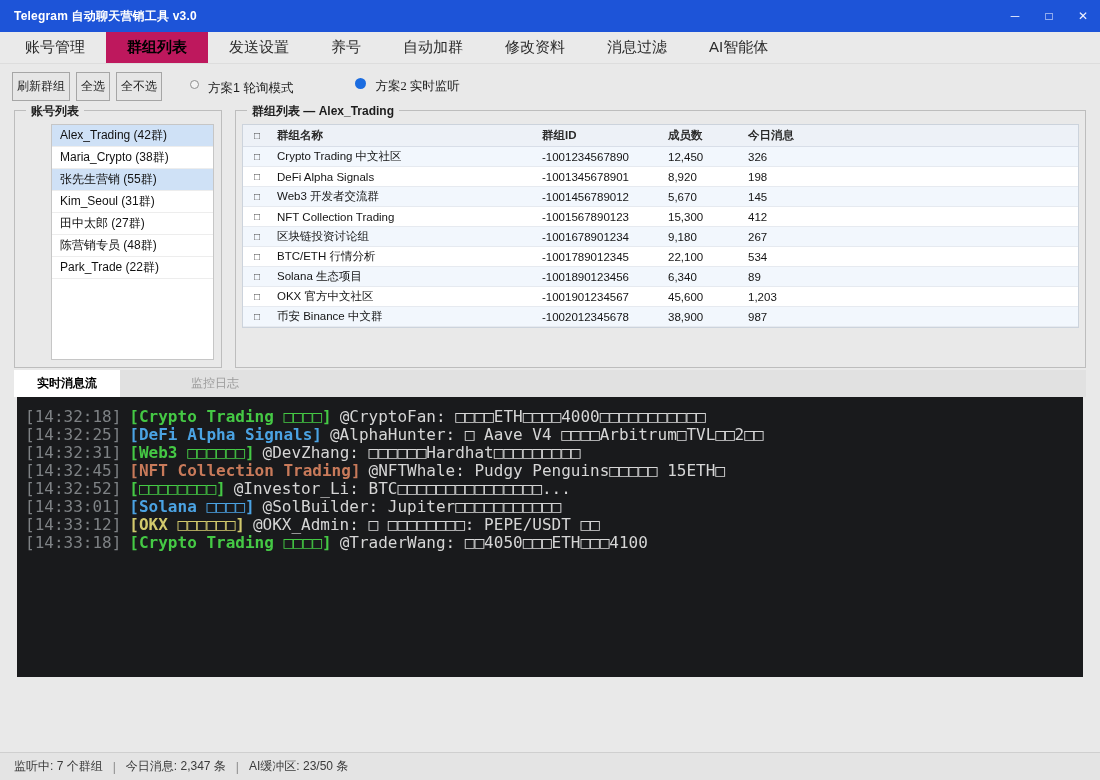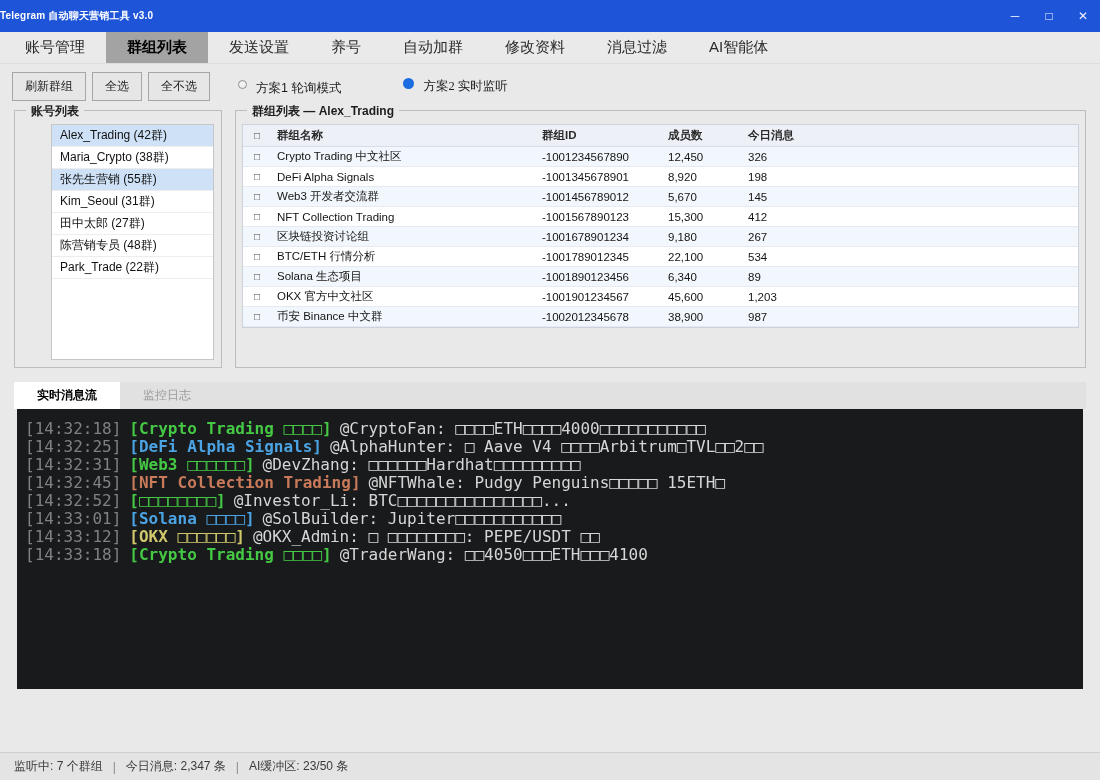--- a/index.html
+++ b/index.html
@@ -10,7 +10,7 @@
   
   .titlebar { height:32px; background:#1d54d8; display:flex; align-items:center;
     color:#fff; flex:0 0 auto; }
-  .titlebar .title { font-size:10px; font-weight:bold; letter-spacing:.2px; }
+  .titlebar .title { font-size:12px; font-weight:bold; padding-left:14px; letter-spacing:.2px; }
   .win-controls { margin-left:auto; display:flex; align-items:center; height:100%; }
   .win-btn { width:34px; height:100%; display:flex; align-items:center; justify-content:center;
     font-size:12px; color:#f0f3ff; cursor:default; }

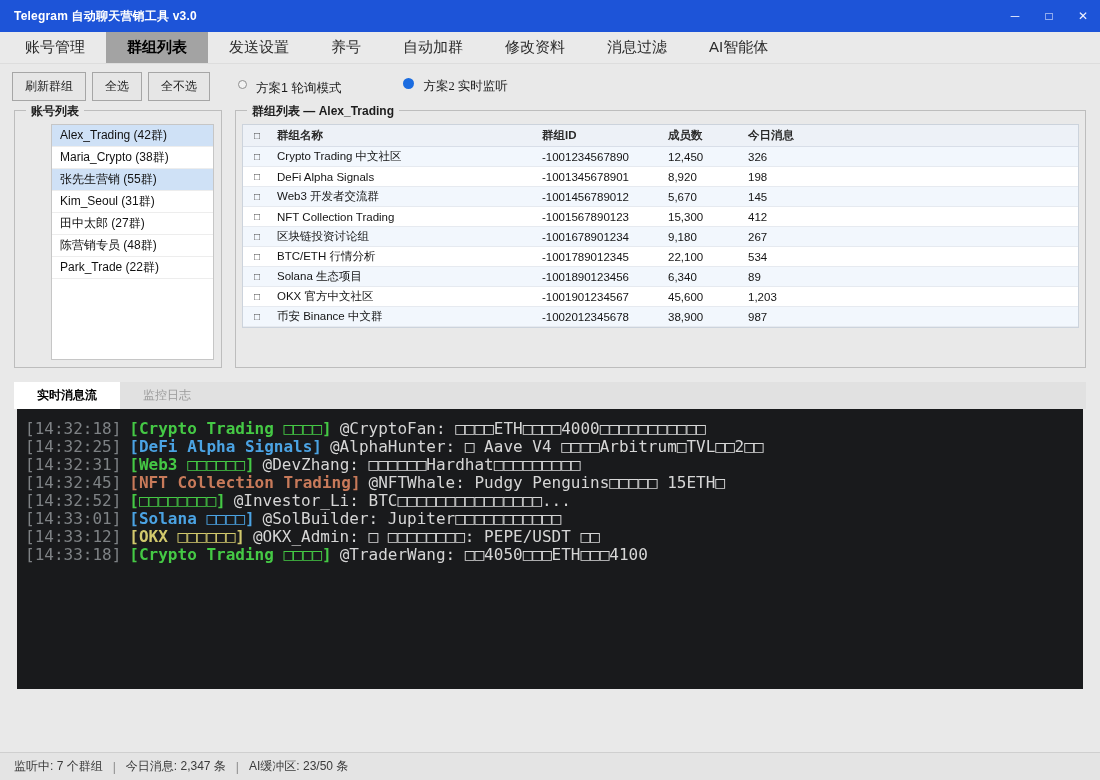--- a/index.html
+++ b/index.html
@@ -19,7 +19,7 @@
   .navtabs { height:32px; background:#eaeaea; display:flex; align-items:stretch;
     padding-left:4px; border-bottom:1px solid #ddd; flex:0 0 auto; }
   .navtab { padding:0 21px; display:flex; align-items:center; font-size:15px; color:#2b2b2b; }
-  .navtab.active { background:#a3a3a3; font-weight:bold; color:#000; }
+  .navtab.active { background:#be185d; font-weight:bold; color:#000; }
 
   
   .toolbar { padding:8px 12px 0 12px; display:flex; align-items:center; height:36px; flex:0 0 auto; }

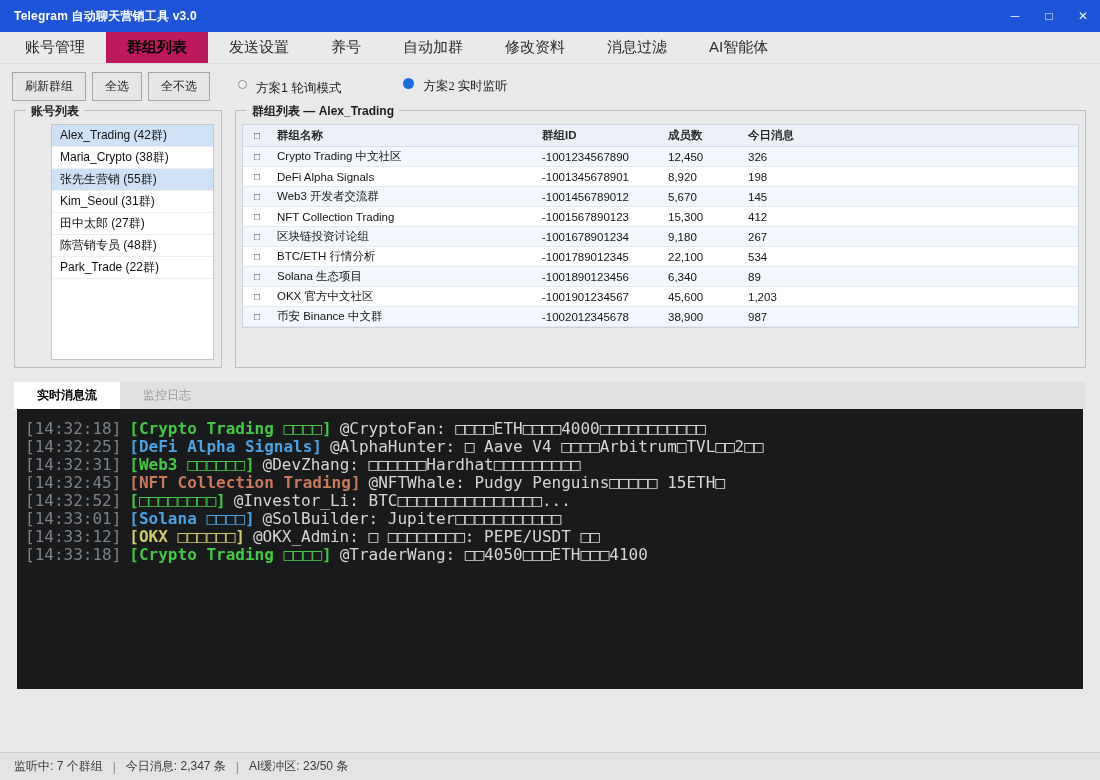--- a/index.html
+++ b/index.html
@@ -24,7 +24,7 @@
   
   .toolbar { padding:8px 12px 0 12px; display:flex; align-items:center; height:36px; flex:0 0 auto; }
   .tb-btn { font-size:12px; color:#1c1c1c; background:#e6e6e6; border:1px solid #a6a6a6;
-    padding:5px 12px; margin-right:6px; font-family:inherit; }
+    padding:5px 4px; margin-right:6px; font-family:inherit; }
   .radio-group { display:flex; margin-left:22px; }
   .radio-group.second { margin-left:62px; }
   .radio { width:11px; height:11px; border-radius:50%; margin-right:9px; flex:0 0 auto; }

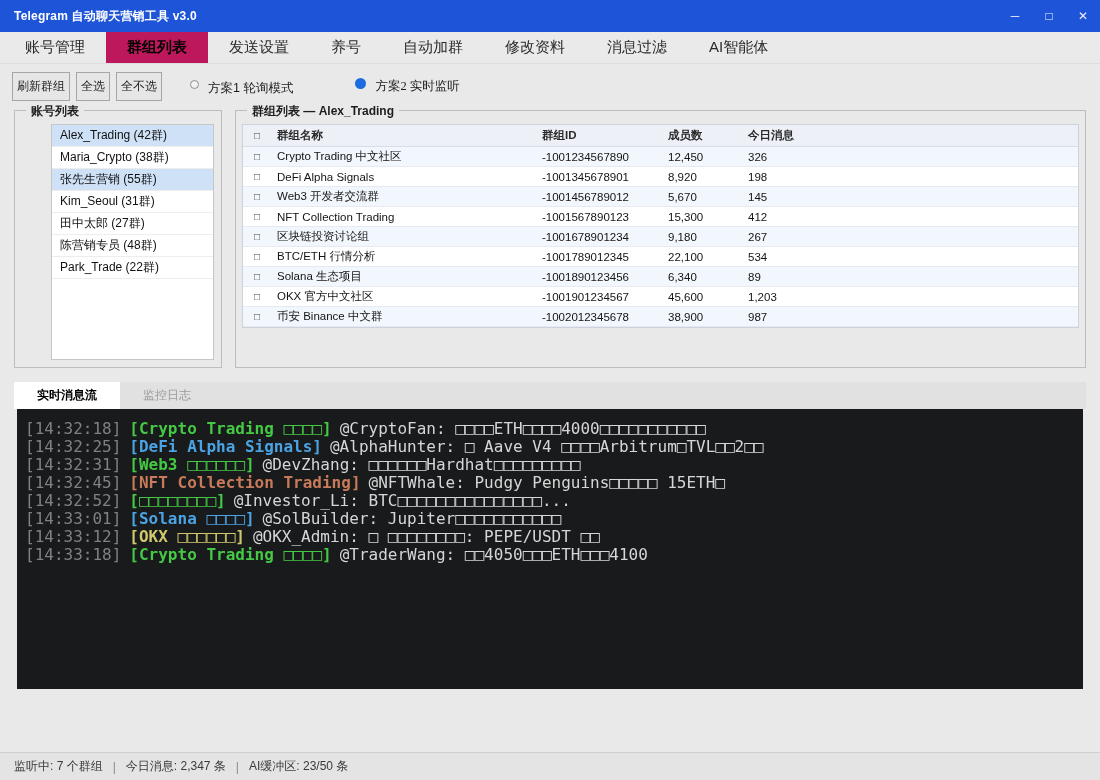--- a/index.html
+++ b/index.html
@@ -60,8 +60,8 @@
   .c4 { width:330px; flex:0 0 auto; }
 
   
-  .stream-tabs { margin:14px 14px 0 14px; height:27px; background:#e1e1e1;
-    display:flex; align-items:stretch; flex:0 0 auto; }
+  .stream-tabs { margin:2px 14px 0 14px; height:27px; background:#e1e1e1;
+    display:flex; align-items:stretch; flex:0 0 auto;gap:48px; }
   .stream-tab { padding:0 23px; display:flex; align-items:center; font-size:12px; color:#9b9b9b; }
   .stream-tab.active { background:#fff; color:#000; font-weight:bold; }
 

